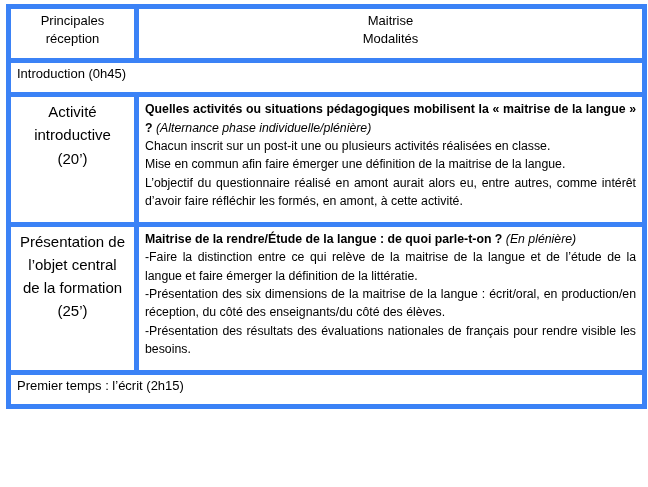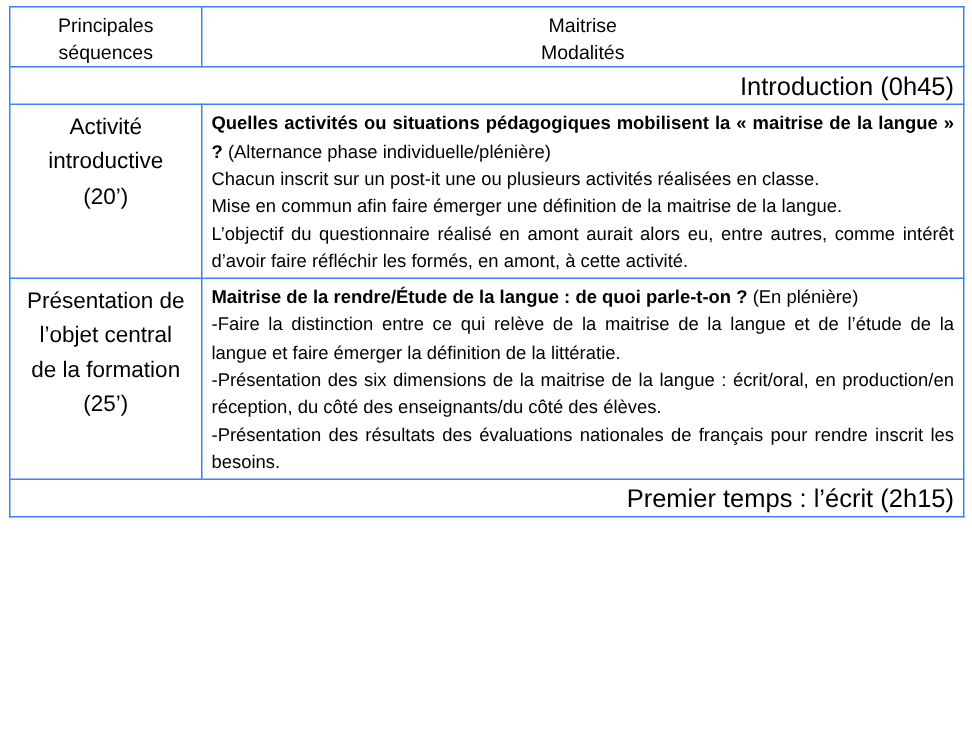--- a/index.html
+++ b/index.html
@@ -27,8 +27,8 @@
     font-size: 12.3px;
   }
   table.plan td, table.plan th {
-    border: 1px solid #3b82f6;
-    padding: 3px 6px 1px 6px;
+    border: 5px solid #3b82f6;
+    padding: 3px 6px 11px 6px;
     vertical-align: top;
     font-weight: normal;
     margin-left: 45px;

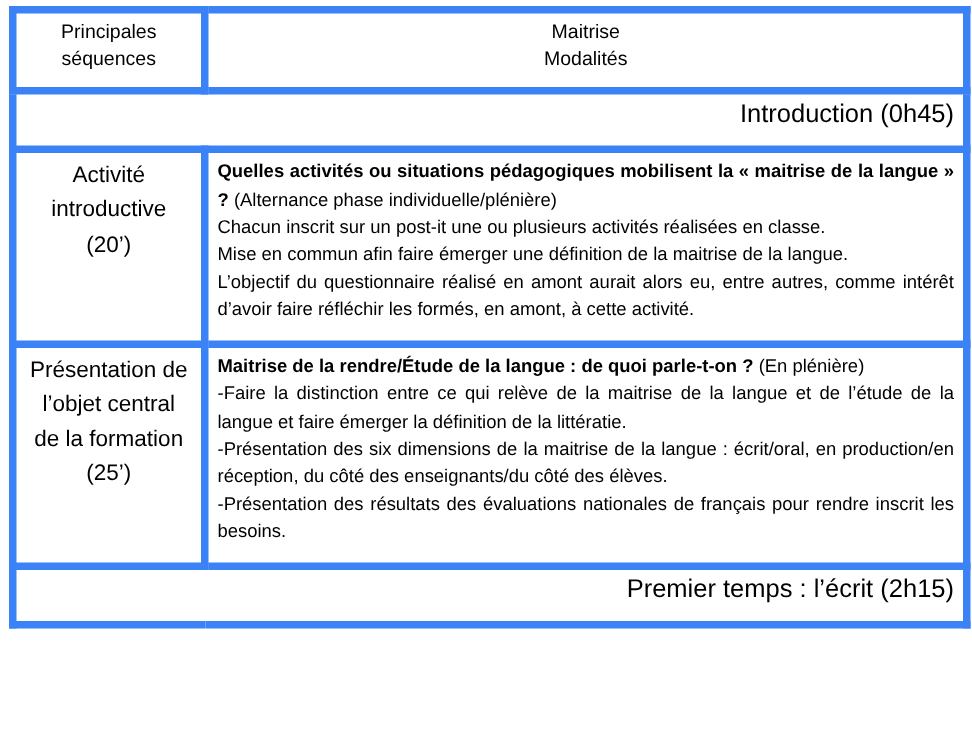--- a/index.html
+++ b/index.html
@@ -86,7 +86,7 @@
       <tr>
         <th class="hdr-cell">
           <span>Principales</span>
-          <span class="l2">séquences</span>
+          <span class="l2">réception</span>
         </th>
         <th class="hdr-cell">
           <span>Maitrise</span>

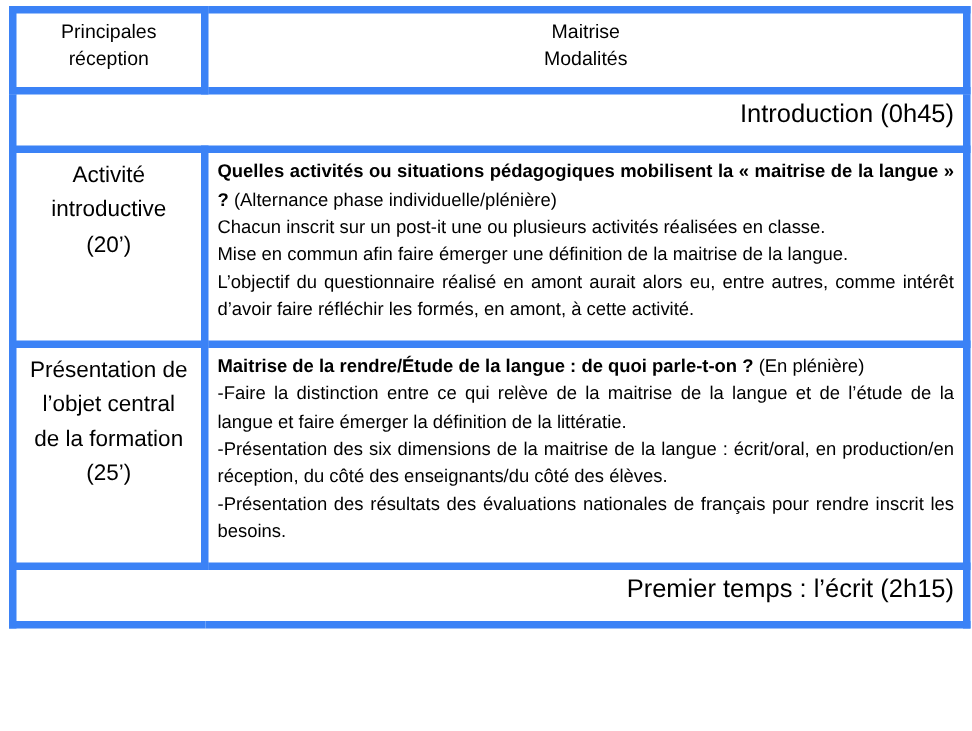--- a/index.html
+++ b/index.html
@@ -48,9 +48,9 @@
   .hdr-cell .l2 { display: block; }
 
   .band {
-    text-align: right;
+    text-align: left;
     font-weight: bold;
-    font-size: 17px;
+    font-size: 13px;
     padding-top: 3px;
     padding-bottom: 3px;
     vertical-align: middle;

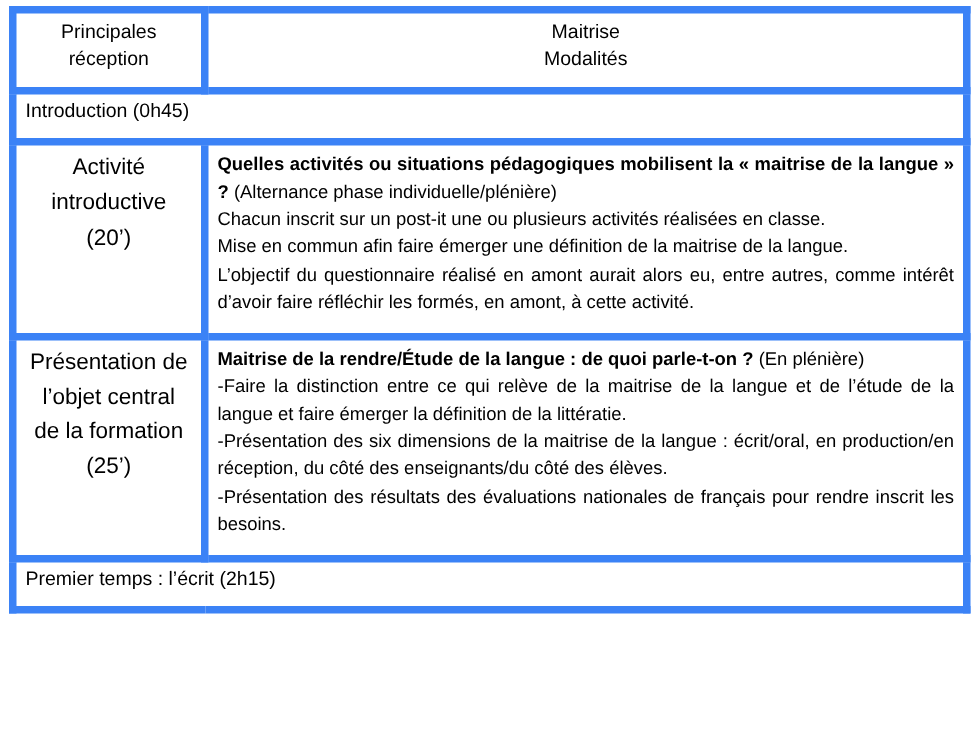--- a/index.html
+++ b/index.html
@@ -71,7 +71,7 @@
   }
   .content p { margin: 0; }
   .content .b { font-weight: bold; }
-  .content .i { }
+  .content .i { font-style: italic; }
 </style>
 </head>
 <body>

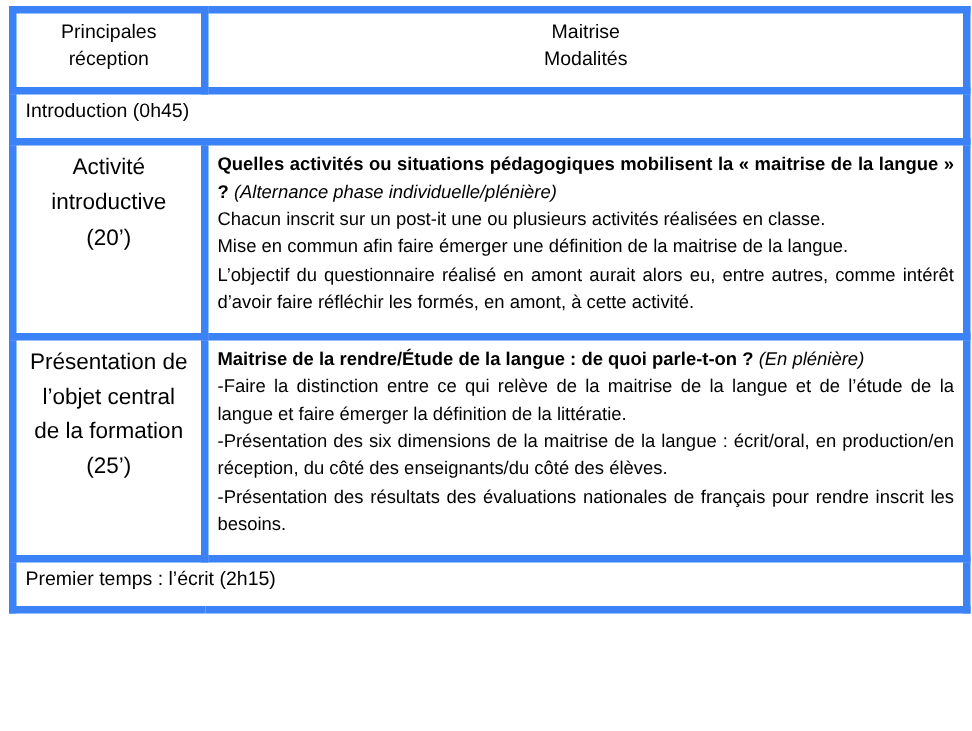--- a/index.html
+++ b/index.html
@@ -123,7 +123,7 @@
           <p><span class="b">Maitrise de la rendre/Étude de la langue : de quoi parle-t-on ?</span> <span class="i">(En plénière)</span></p>
           <p>-Faire la distinction entre ce qui relève de la maitrise de la langue et de l’étude de la langue et faire émerger la définition de la littératie.</p>
           <p>-Présentation des six dimensions de la maitrise de la langue : écrit/oral, en production/en réception, du côté des enseignants/du côté des élèves.</p>
-          <p>-Présentation des résultats des évaluations nationales de français pour rendre inscrit les besoins.</p>
+          <p>-Présentation des résultats des évaluations nationales de français pour rendre visible les besoins.</p>
         </td>
       </tr>
 

